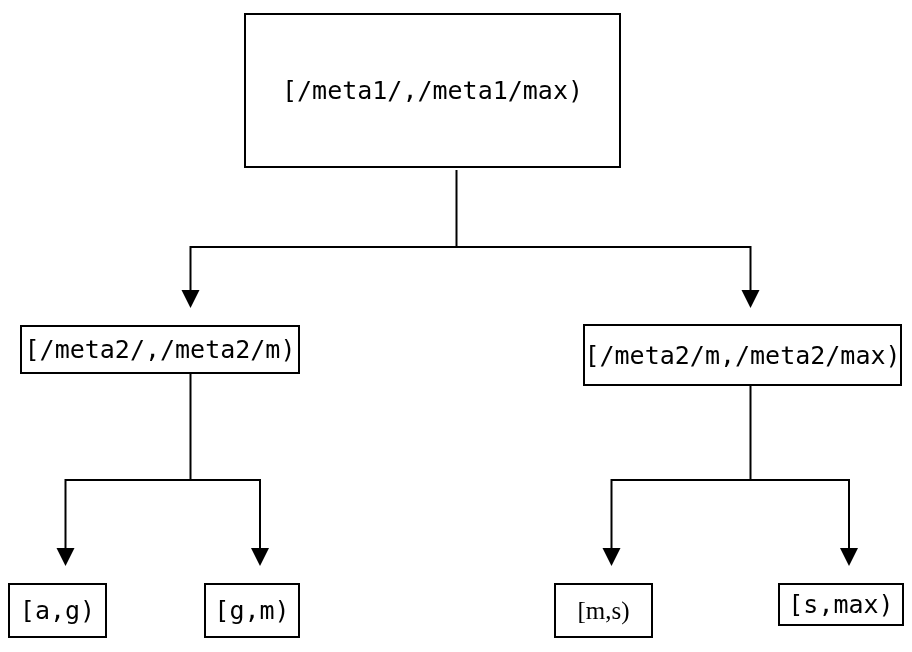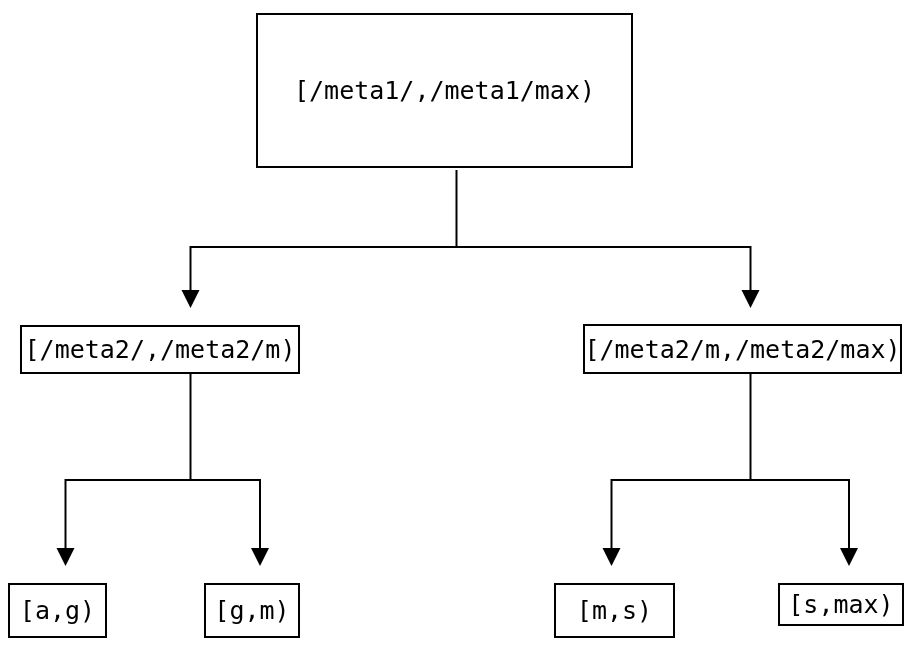--- a/index.html
+++ b/index.html
@@ -53,7 +53,7 @@
     line-height: 1;
   }
   
-  .n-root  { left: 256px; top: 13px;  width: 377px; height: 155px; }
+  .n-root  { left: 244px; top: 13px;  width: 377px; height: 155px; }
   .n-l2a   { left: 20px;  top: 325px; width: 280px; height: 49px;  }
   .n-l2b   { left: 583px; top: 324px; width: 319px; height: 50px; text-align: center;  }
   .n-leaf0 { left: 8px;   top: 583px; width: 99px;  height: 55px;  }

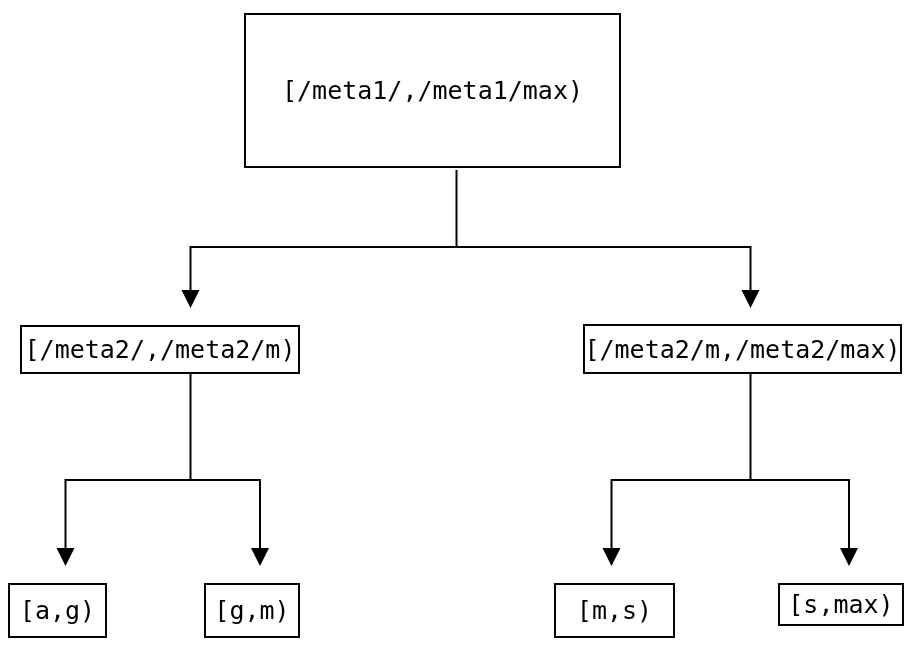--- a/index.html
+++ b/index.html
@@ -55,7 +55,7 @@
   
   .n-root  { left: 244px; top: 13px;  width: 377px; height: 155px; }
   .n-l2a   { left: 20px;  top: 325px; width: 280px; height: 49px;  }
-  .n-l2b   { left: 583px; top: 324px; width: 319px; height: 50px; text-align: center;  }
+  .n-l2b   { left: 583px; top: 324px; width: 319px; height: 62px; text-align: center;  }
   .n-leaf0 { left: 8px;   top: 583px; width: 99px;  height: 55px;  }
   .n-leaf1 { left: 204px; top: 583px; width: 96px;  height: 55px;  }
   .n-leaf2 { left: 554px; top: 583px; width: 121px;  height: 55px;  }

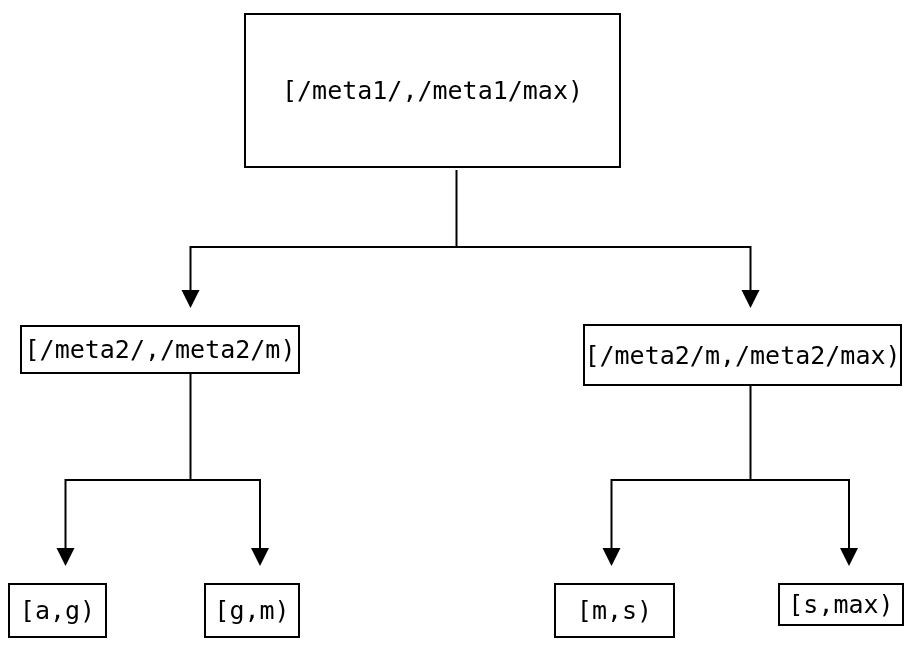--- a/index.html
+++ b/index.html
@@ -58,7 +58,7 @@
   .n-l2b   { left: 583px; top: 324px; width: 319px; height: 62px; text-align: center;  }
   .n-leaf0 { left: 8px;   top: 583px; width: 99px;  height: 55px;  }
   .n-leaf1 { left: 204px; top: 583px; width: 96px;  height: 55px;  }
-  .n-leaf2 { left: 554px; top: 583px; width: 121px;  height: 55px;  }
+  .n-leaf2 { left: 554px; top: 583px; width: 99px;  height: 55px; font-family: Liberation Serif, serif;  }
   .n-leaf3 { left: 778px; top: 583px; width: 126px; height: 43px;  }
 </style>
 </head>

